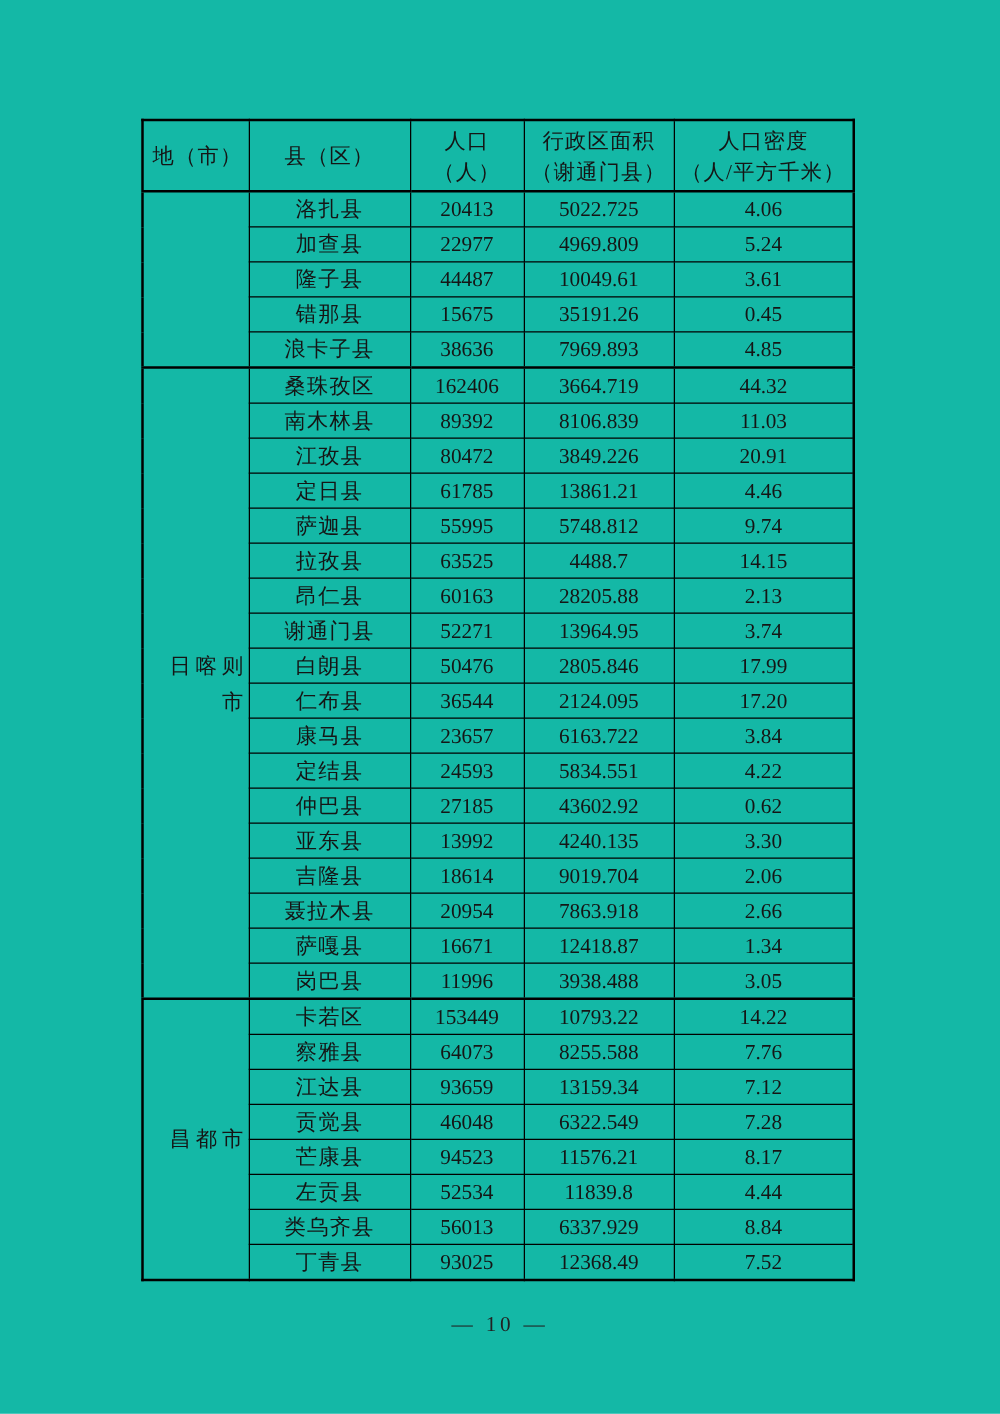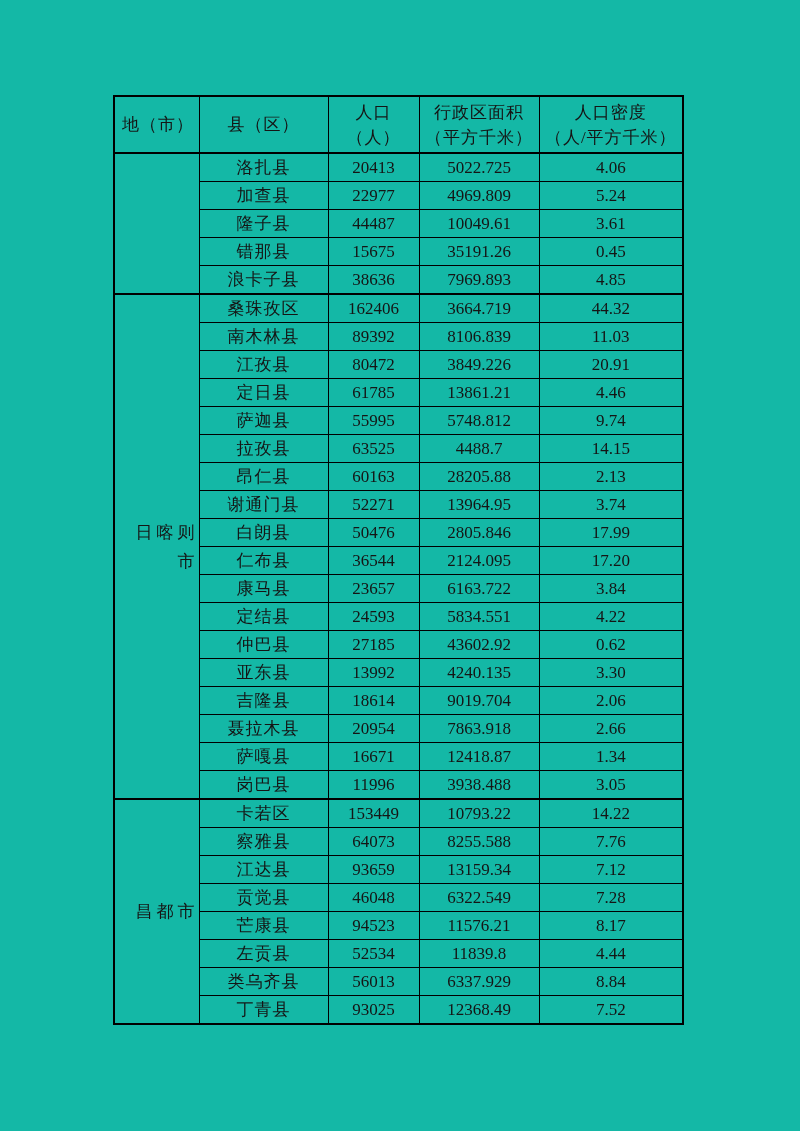--- a/index.html
+++ b/index.html
@@ -87,7 +87,7 @@
         </th>
         <th>
           <span class="hline">行政区面积</span>
-          <span class="hline">（平方千米）</span>
+          <span class="hline">（谢通门县）</span>
         </th>
         <th>
           <span class="hline">人口密度</span>

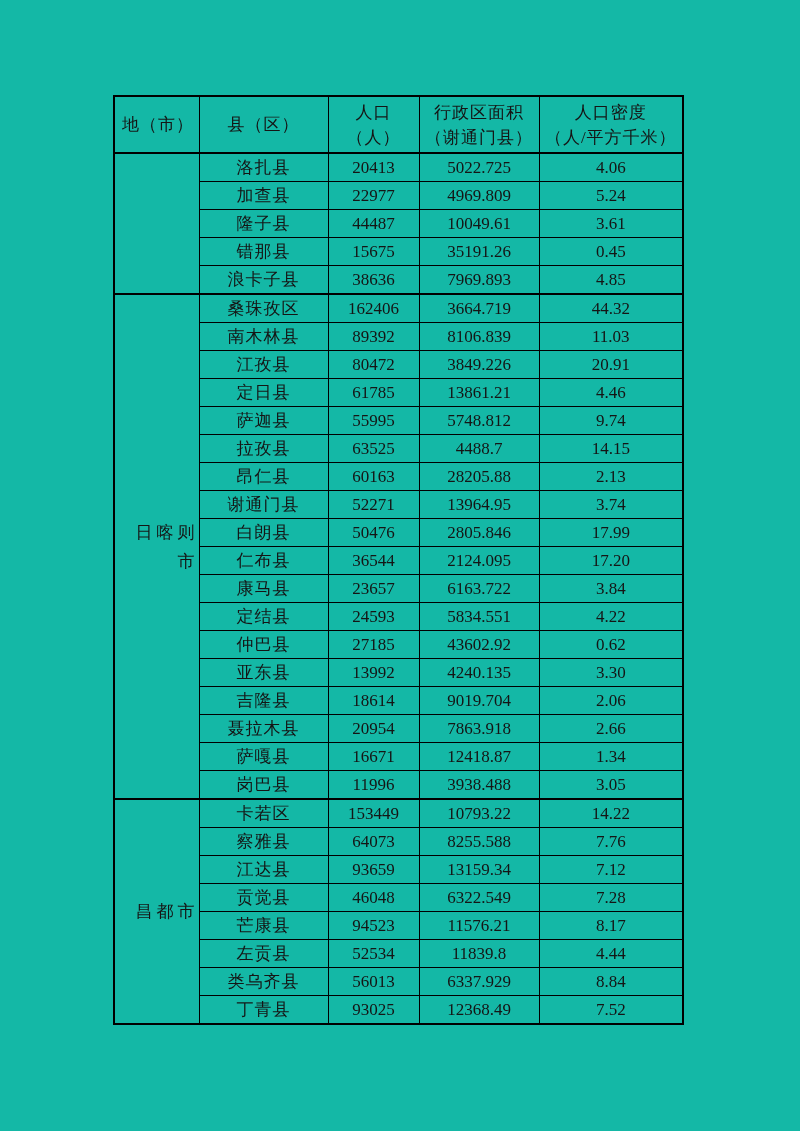--- a/index.html
+++ b/index.html
@@ -288,6 +288,7 @@
       </tbody>
   </table>
 
+  <div class="footer">— 10 —</div>
 
 </div>
 

